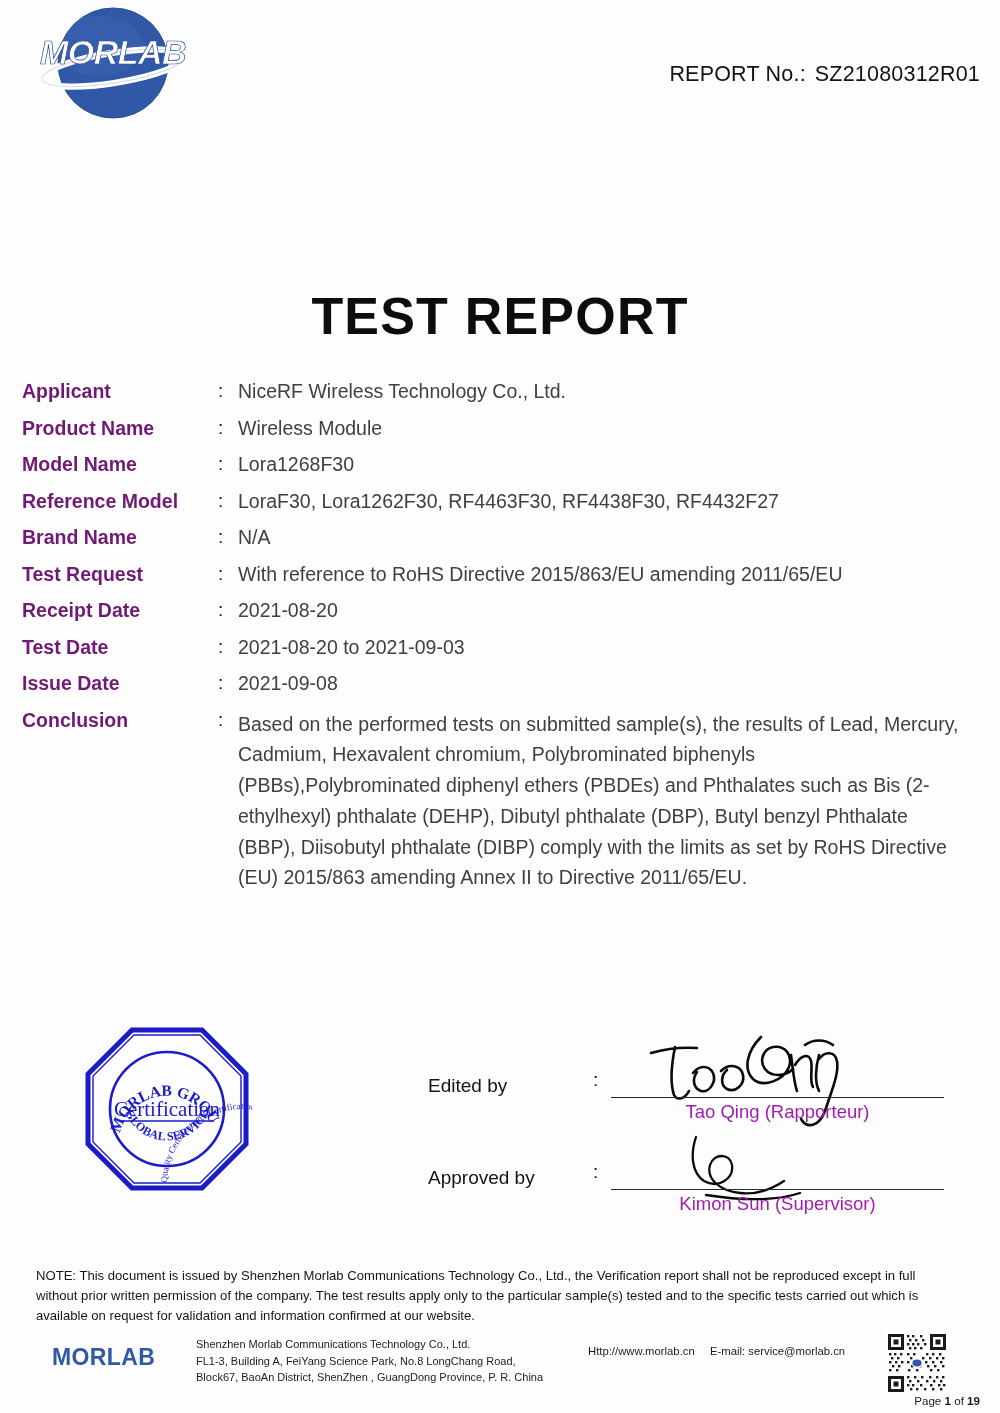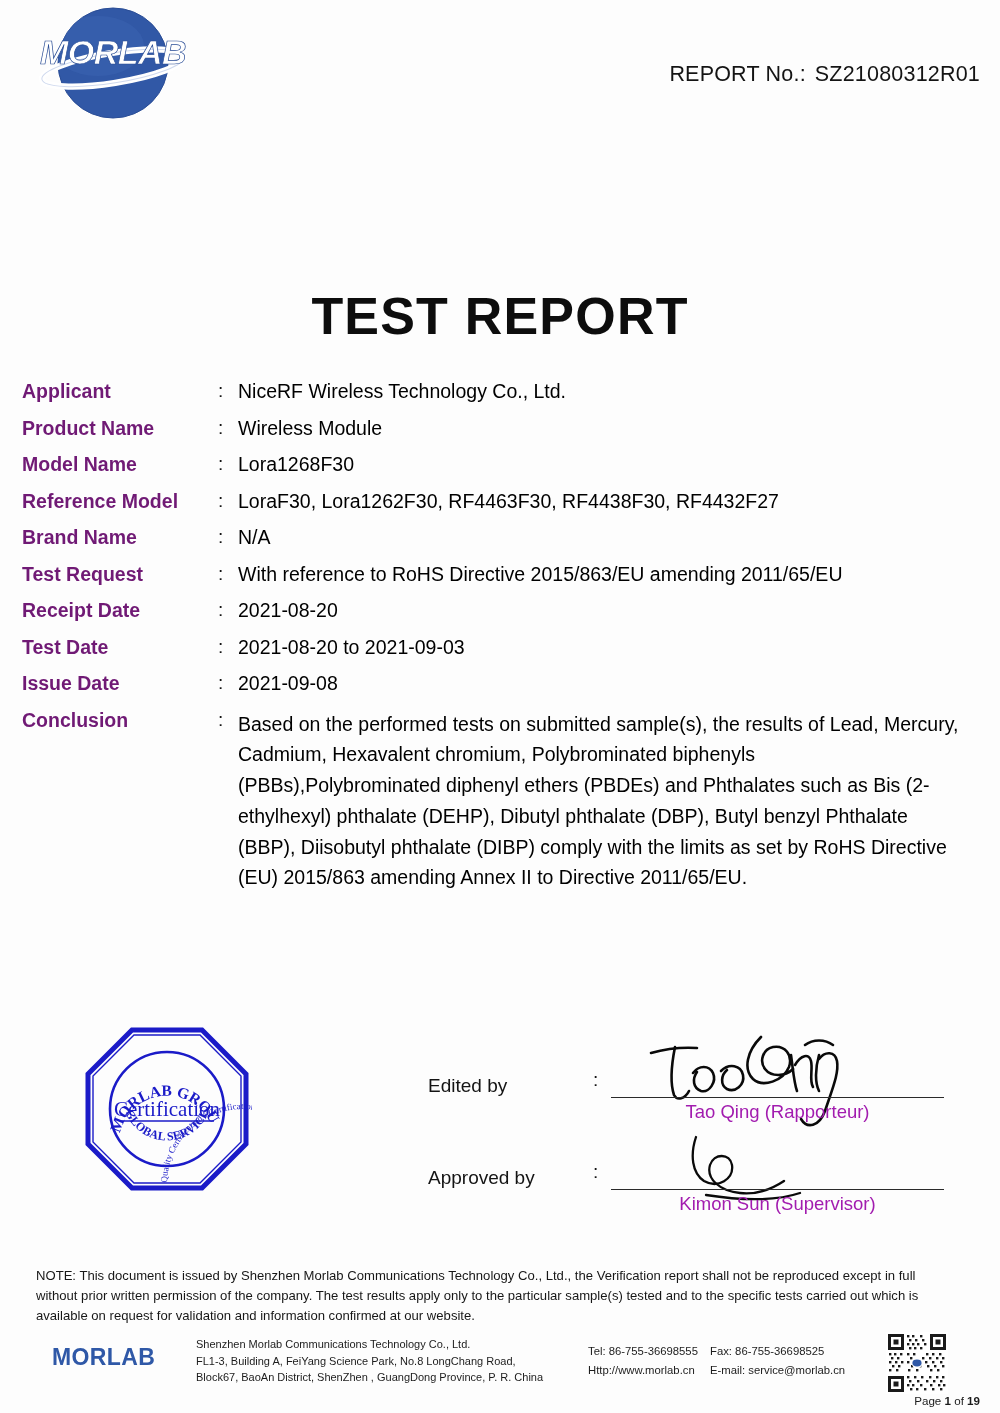--- a/index.html
+++ b/index.html
@@ -83,7 +83,7 @@
   .info-value {
     flex: 1 1 auto;
     font-size: 19.5px;
-    color: #000000;
+    color: #404040;
     line-height: 1.18;
   }
   .info-row.conclusion { margin-bottom: 0; }

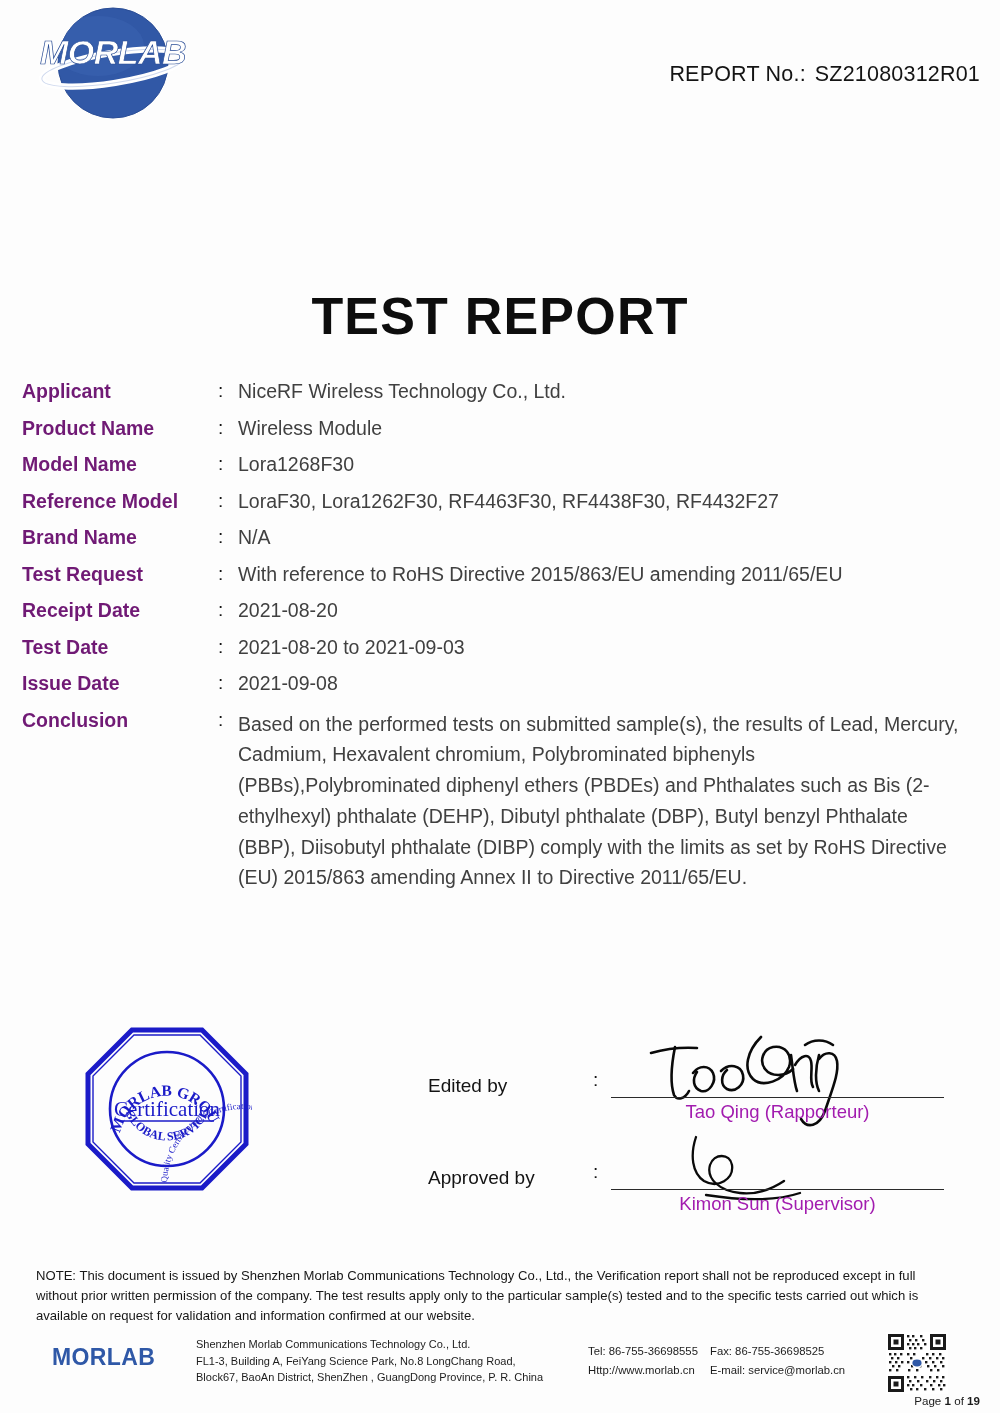--- a/index.html
+++ b/index.html
@@ -384,10 +384,6 @@
     </div>
 
     <div id="footer-contact">
-      <div class="fc-line">
-        <span class="fc-col1">Tel: 86-755-36698555</span>
-        <span class="fc-col2">Fax: 86-755-36698525</span>
-      </div>
       <div class="fc-line">
         <span class="fc-col1">Http://www.morlab.cn</span>
         <span class="fc-col2">E-mail: service@morlab.cn</span>

